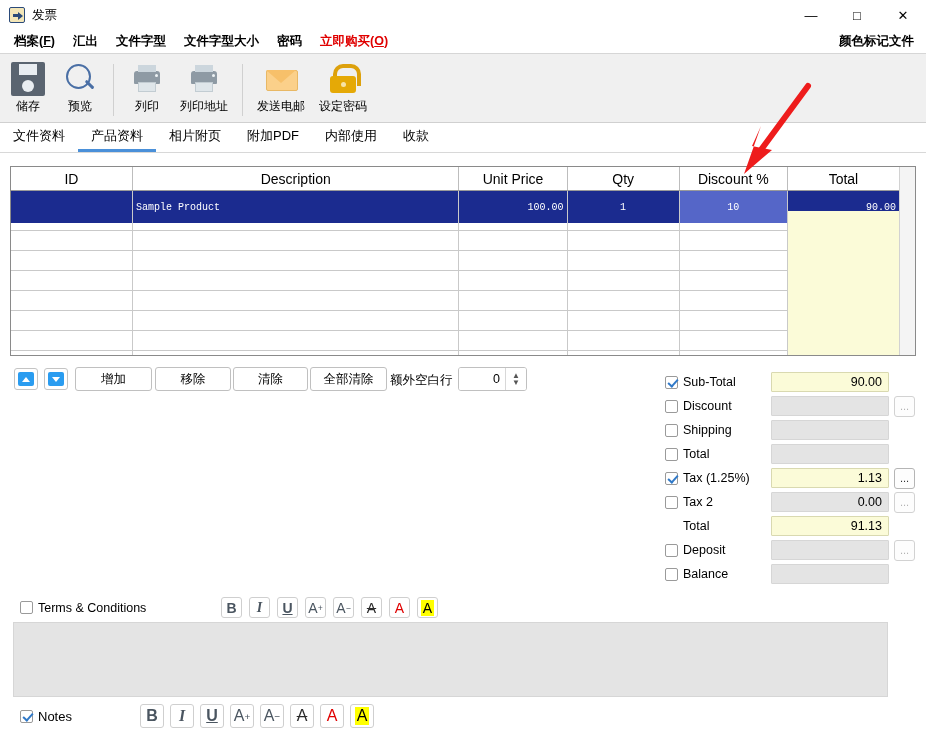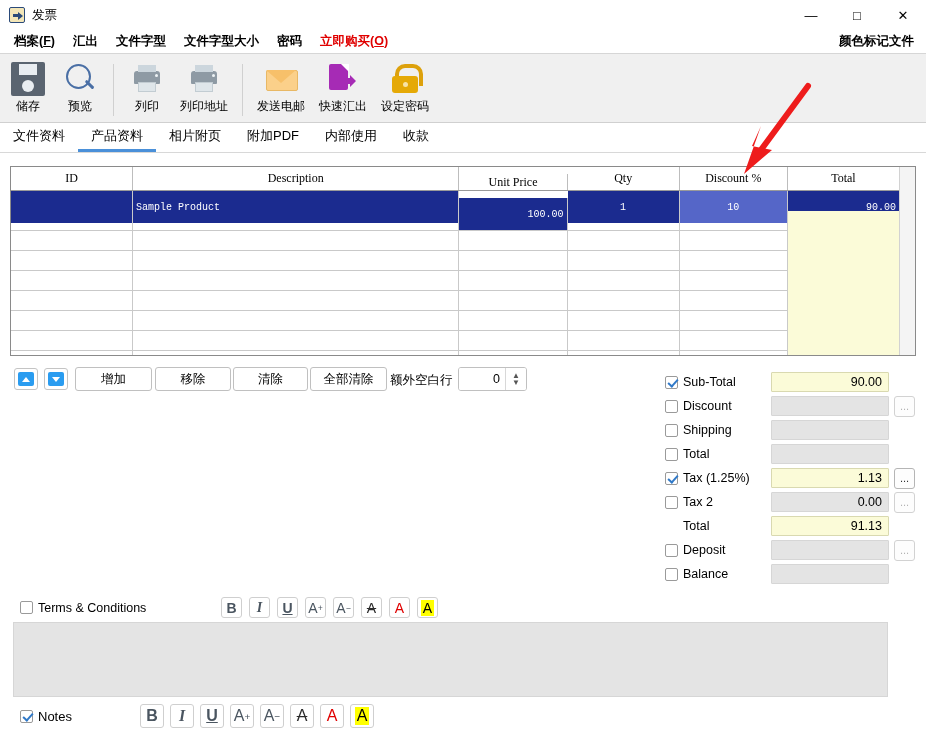--- a/index.html
+++ b/index.html
@@ -306,12 +306,6 @@
     <div class="tb-lbl">发送电邮</div>
   </div>
   <div class="tb-btn wide">
-    <div class="tb-ico ico-exp">
-        <i class="fold"></i>
-      </div>
-    <div class="tb-lbl">快速汇出</div>
-  </div>
-  <div class="tb-btn wide">
     <div class="tb-ico ico-lock">
         <i class="kh"></i>
       </div>

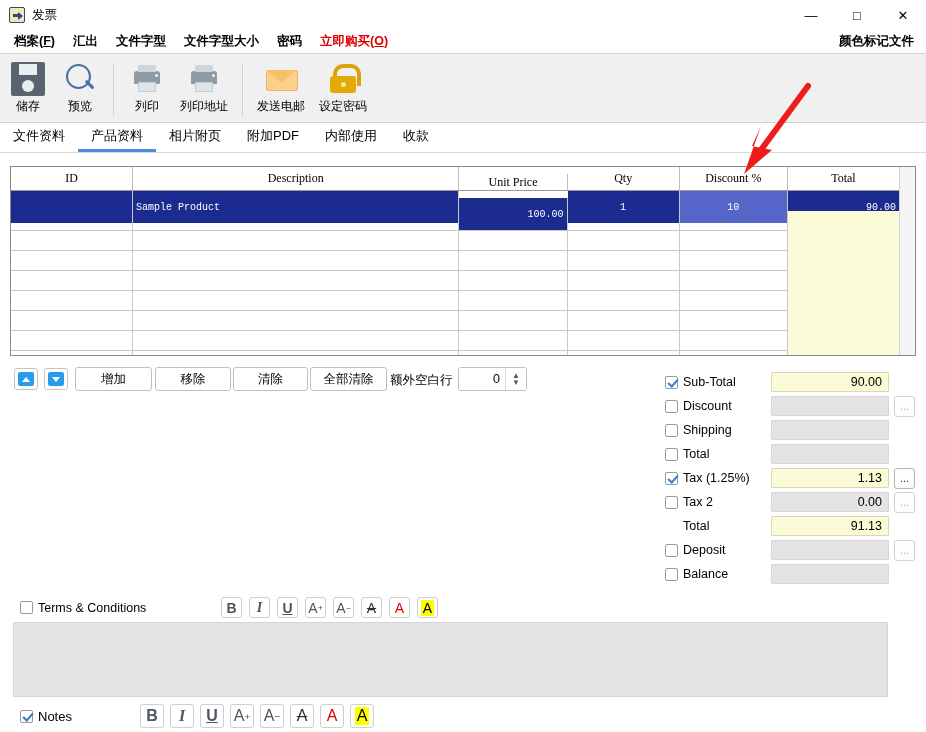--- a/index.html
+++ b/index.html
@@ -151,9 +151,8 @@
   .grid-head { display:flex; height:24px; background:#fff; border-bottom:1px solid #9a9a9a; }
   .gh {
     display:flex; align-items:center; justify-content:center;
-    font-size:12px; border-right:1px solid #bdbdbd; background:#fff;
+    font-size:14px; border-right:1px solid #bdbdbd; background:#fff;
     cursor:default;
-    font-family:Liberation Serif, serif;
   }
   .gh:last-child { border-right:none; }
   .grow { display:flex; height:20px; border-bottom:1px solid #c9c9c9; }

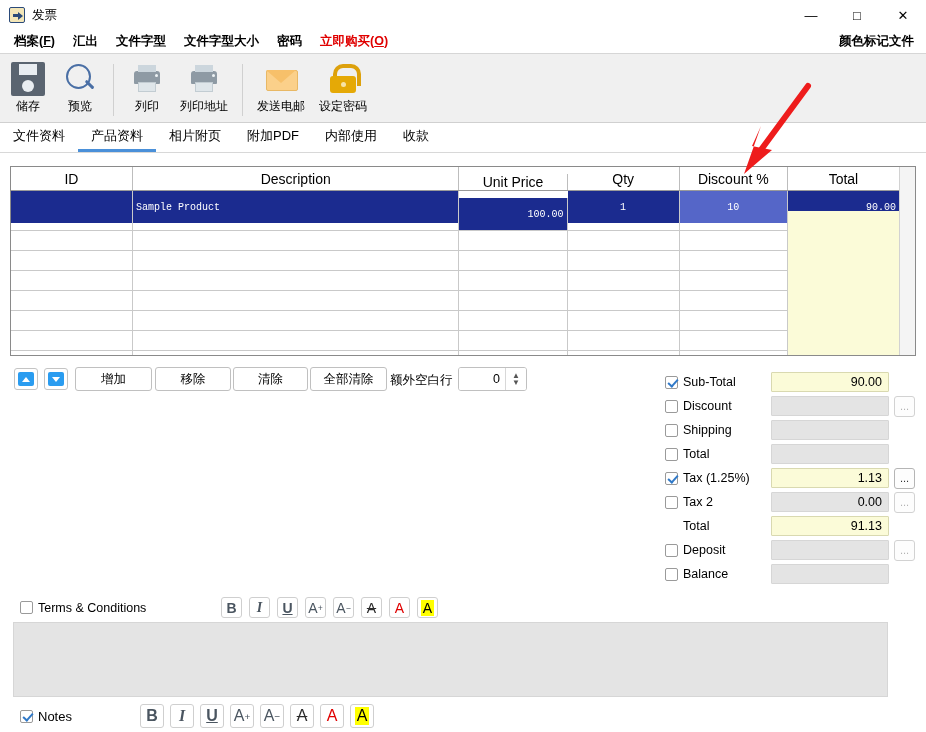--- a/index.html
+++ b/index.html
@@ -167,7 +167,7 @@
   .grow.sel .gc.total-col { background:#1b2b8f; }
   .c-id { width:124px; justify-content:center; }
   .c-desc { width:332px; justify-content:flex-start; }
-  .c-price { width:110px; justify-content:flex-end;margin-top:7px; }
+  .c-price { width:110px; justify-content:flex-end; }
   .c-qty { width:114px; justify-content:center; }
   .c-disc { width:110px; justify-content:center; }
   .c-total { width:113px; justify-content:flex-end; }

